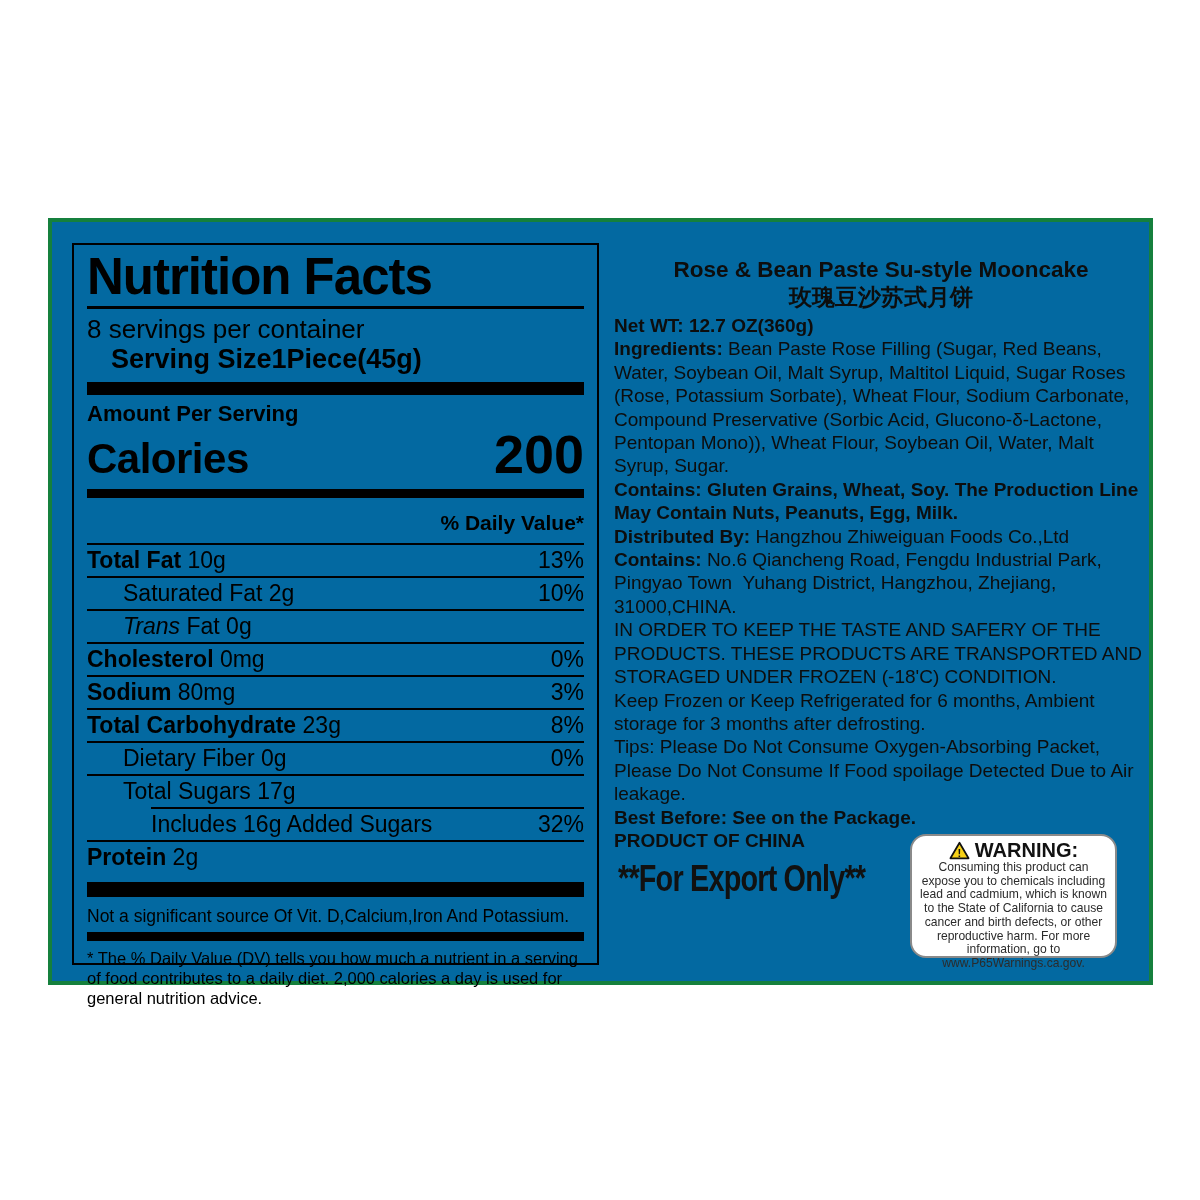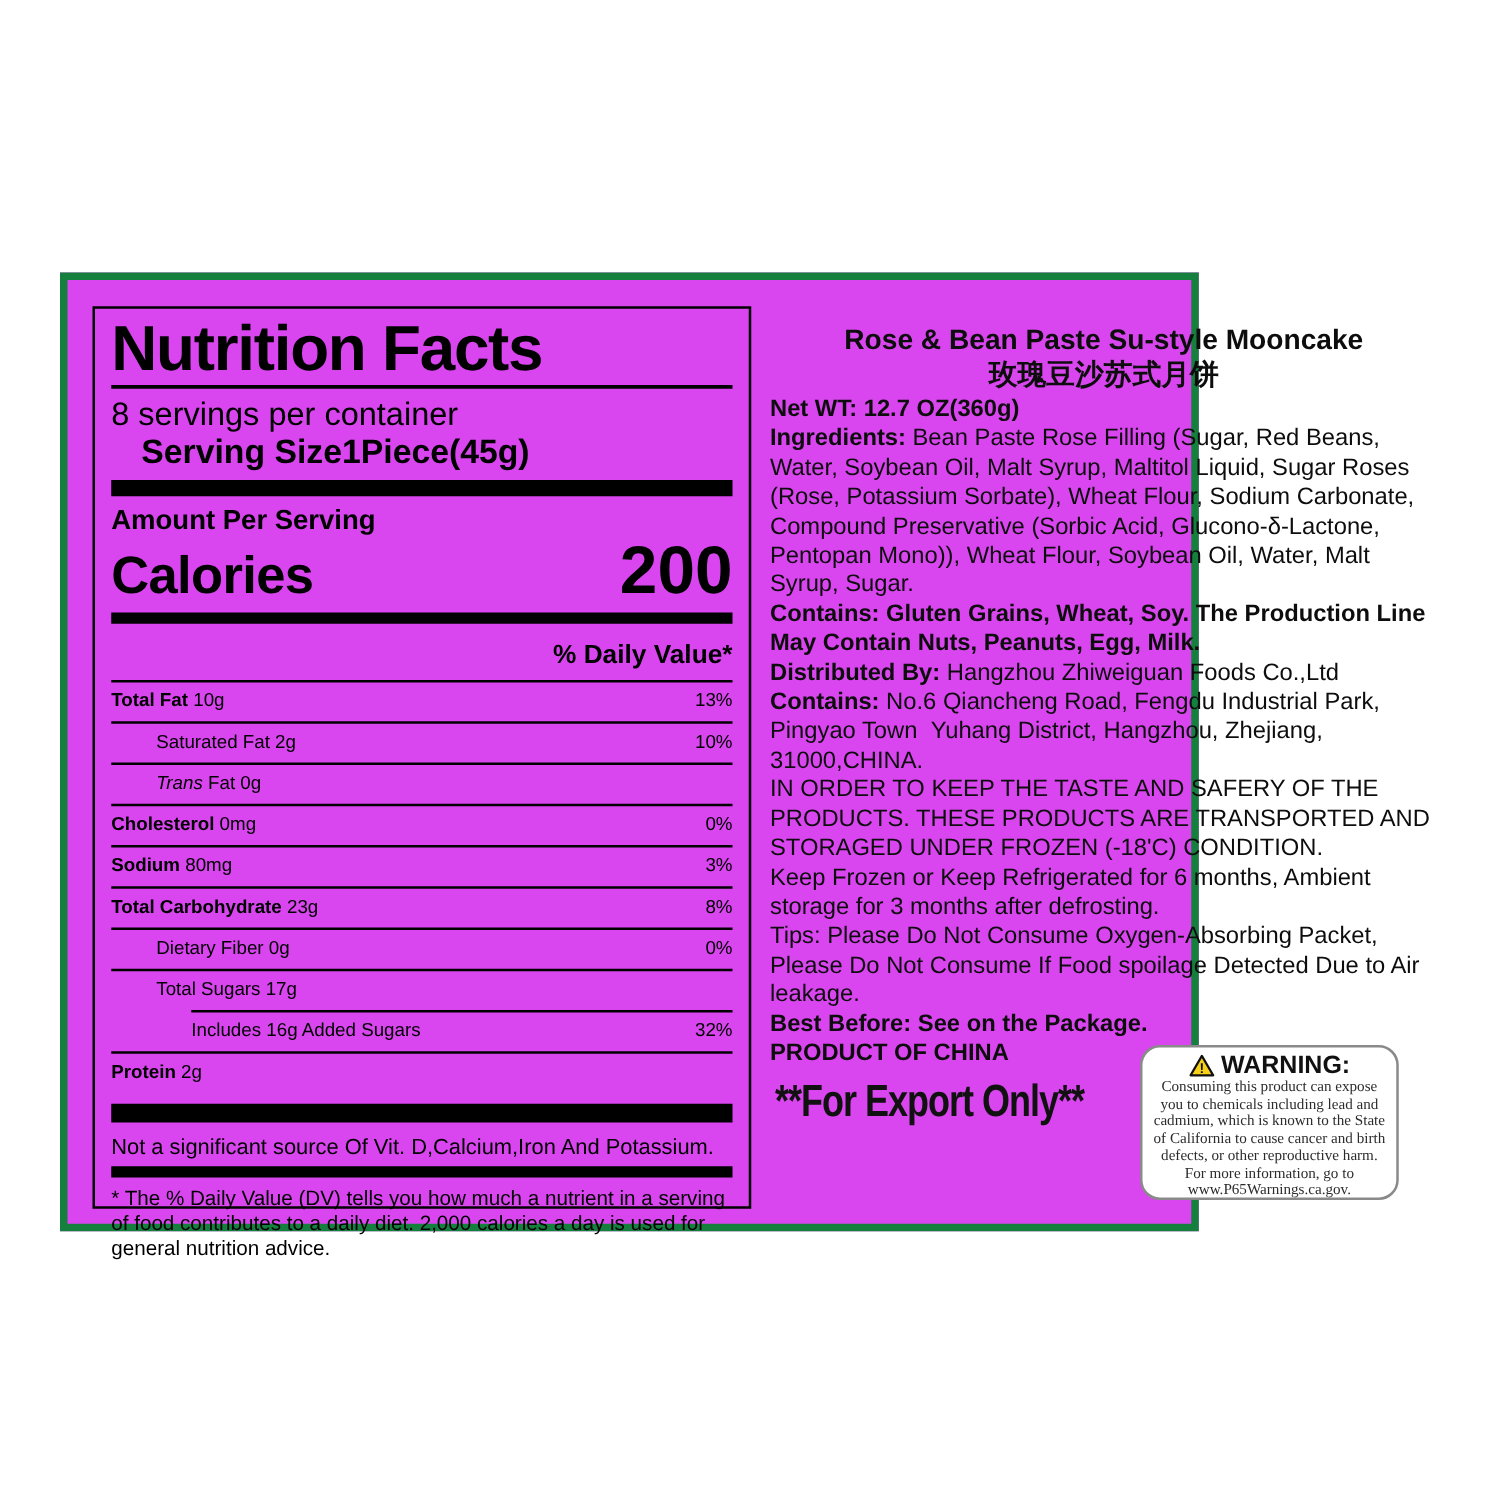--- a/index.html
+++ b/index.html
@@ -9,8 +9,8 @@
     font-family:"Liberation Sans", sans-serif; color:#000;
   }
   .label-box {
-    position:absolute; left:48px; top:218px; width:911px; height:767px;
-    border:6px solid #15803d; background:#d946ef;
+    position:absolute; left:48px; top:218px; width:1105px; height:767px;
+    border:4px solid #15803d; background:#0369a1;
   }
 
   

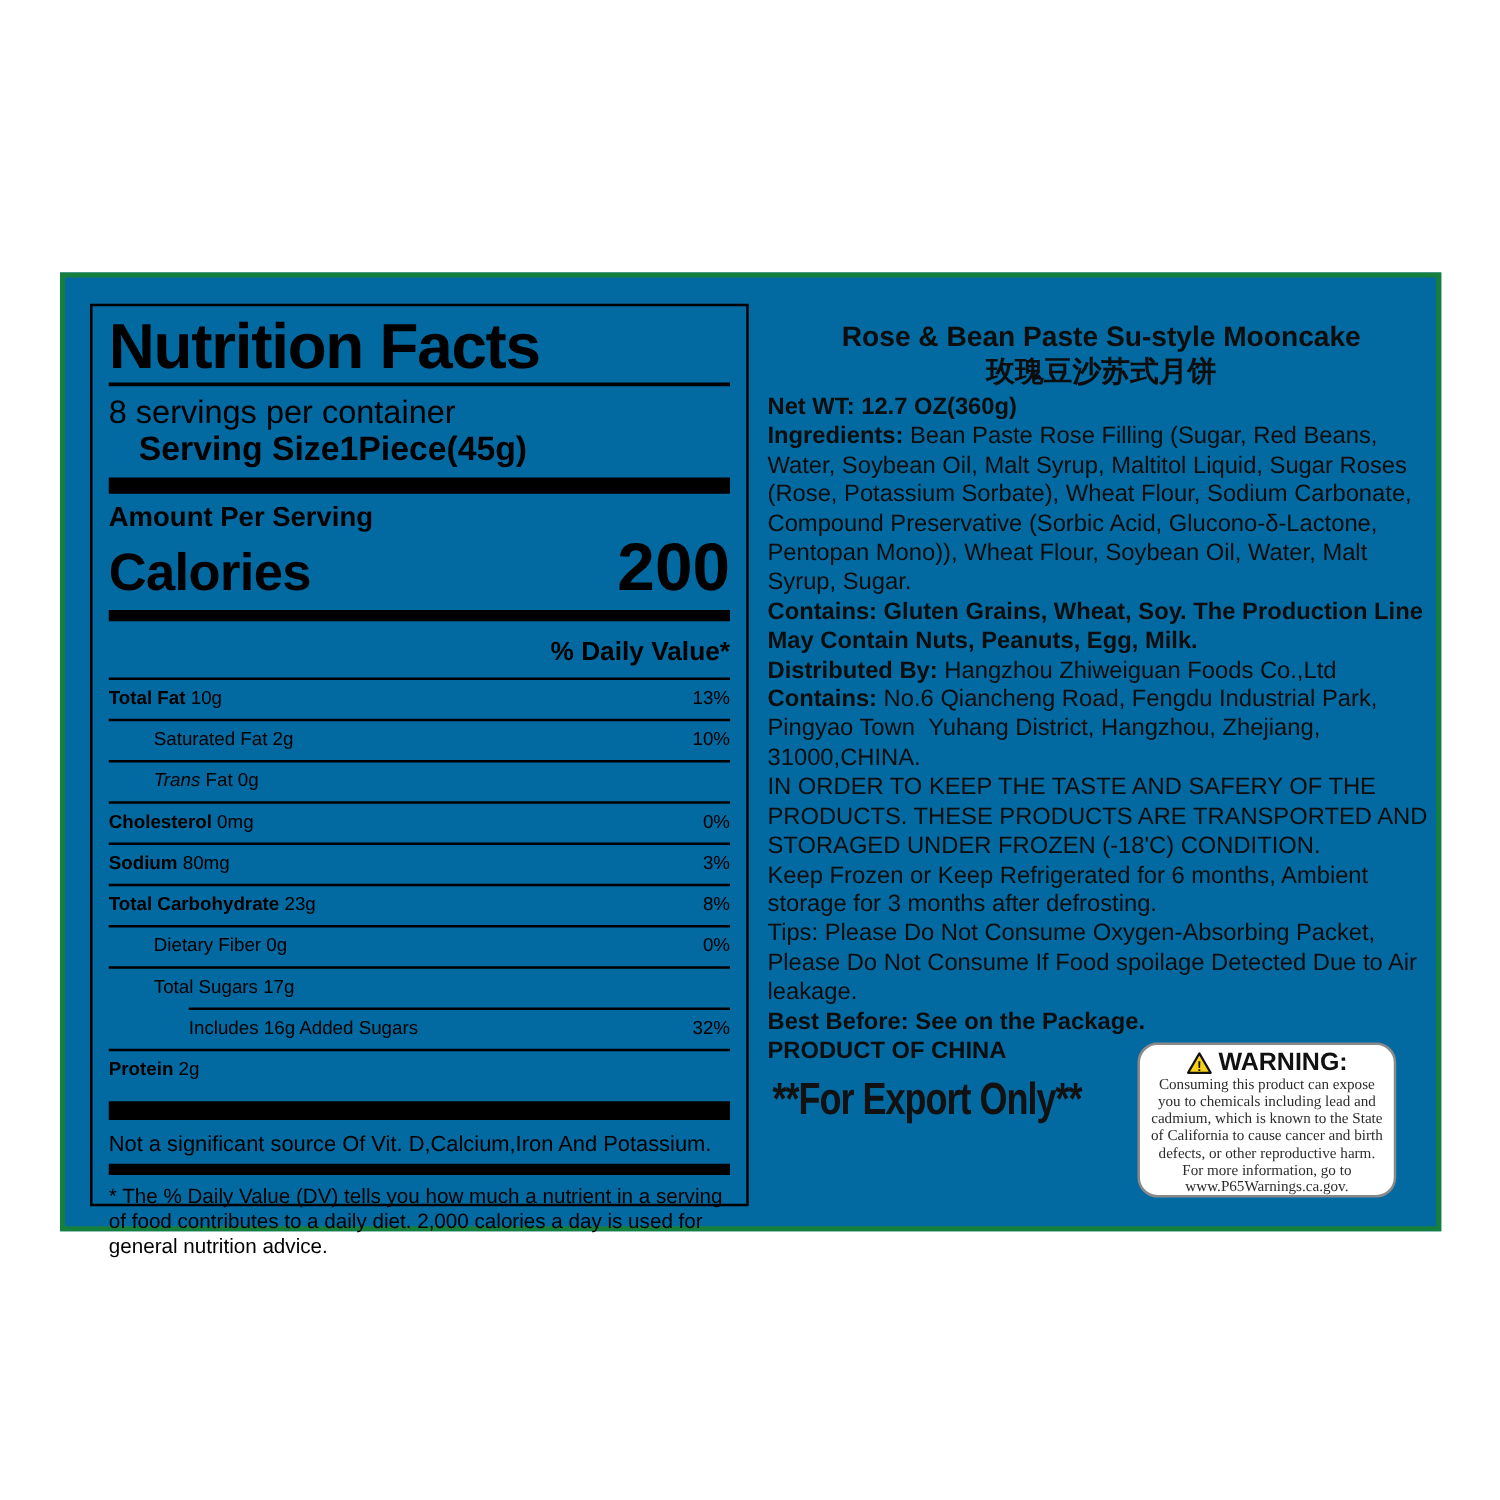--- a/index.html
+++ b/index.html
@@ -39,7 +39,7 @@
   }
   .nf-hr { border-top:2px solid #000; }
   .nf-hr-indent { margin-left:64px; }
-  .nf-row { display:flex; justify-content:space-between; font-size:15px; line-height:22px; padding:4px 0 5px; }
+  .nf-row { display:flex; justify-content:space-between; font-size:23px; line-height:22px; padding:4px 0 5px; }
   .nf-row .nf-left i { font-style:italic; }
   .nf-row.ind-1 .nf-left { padding-left:36px; }
   .nf-row.ind-2 .nf-left { padding-left:64px; }

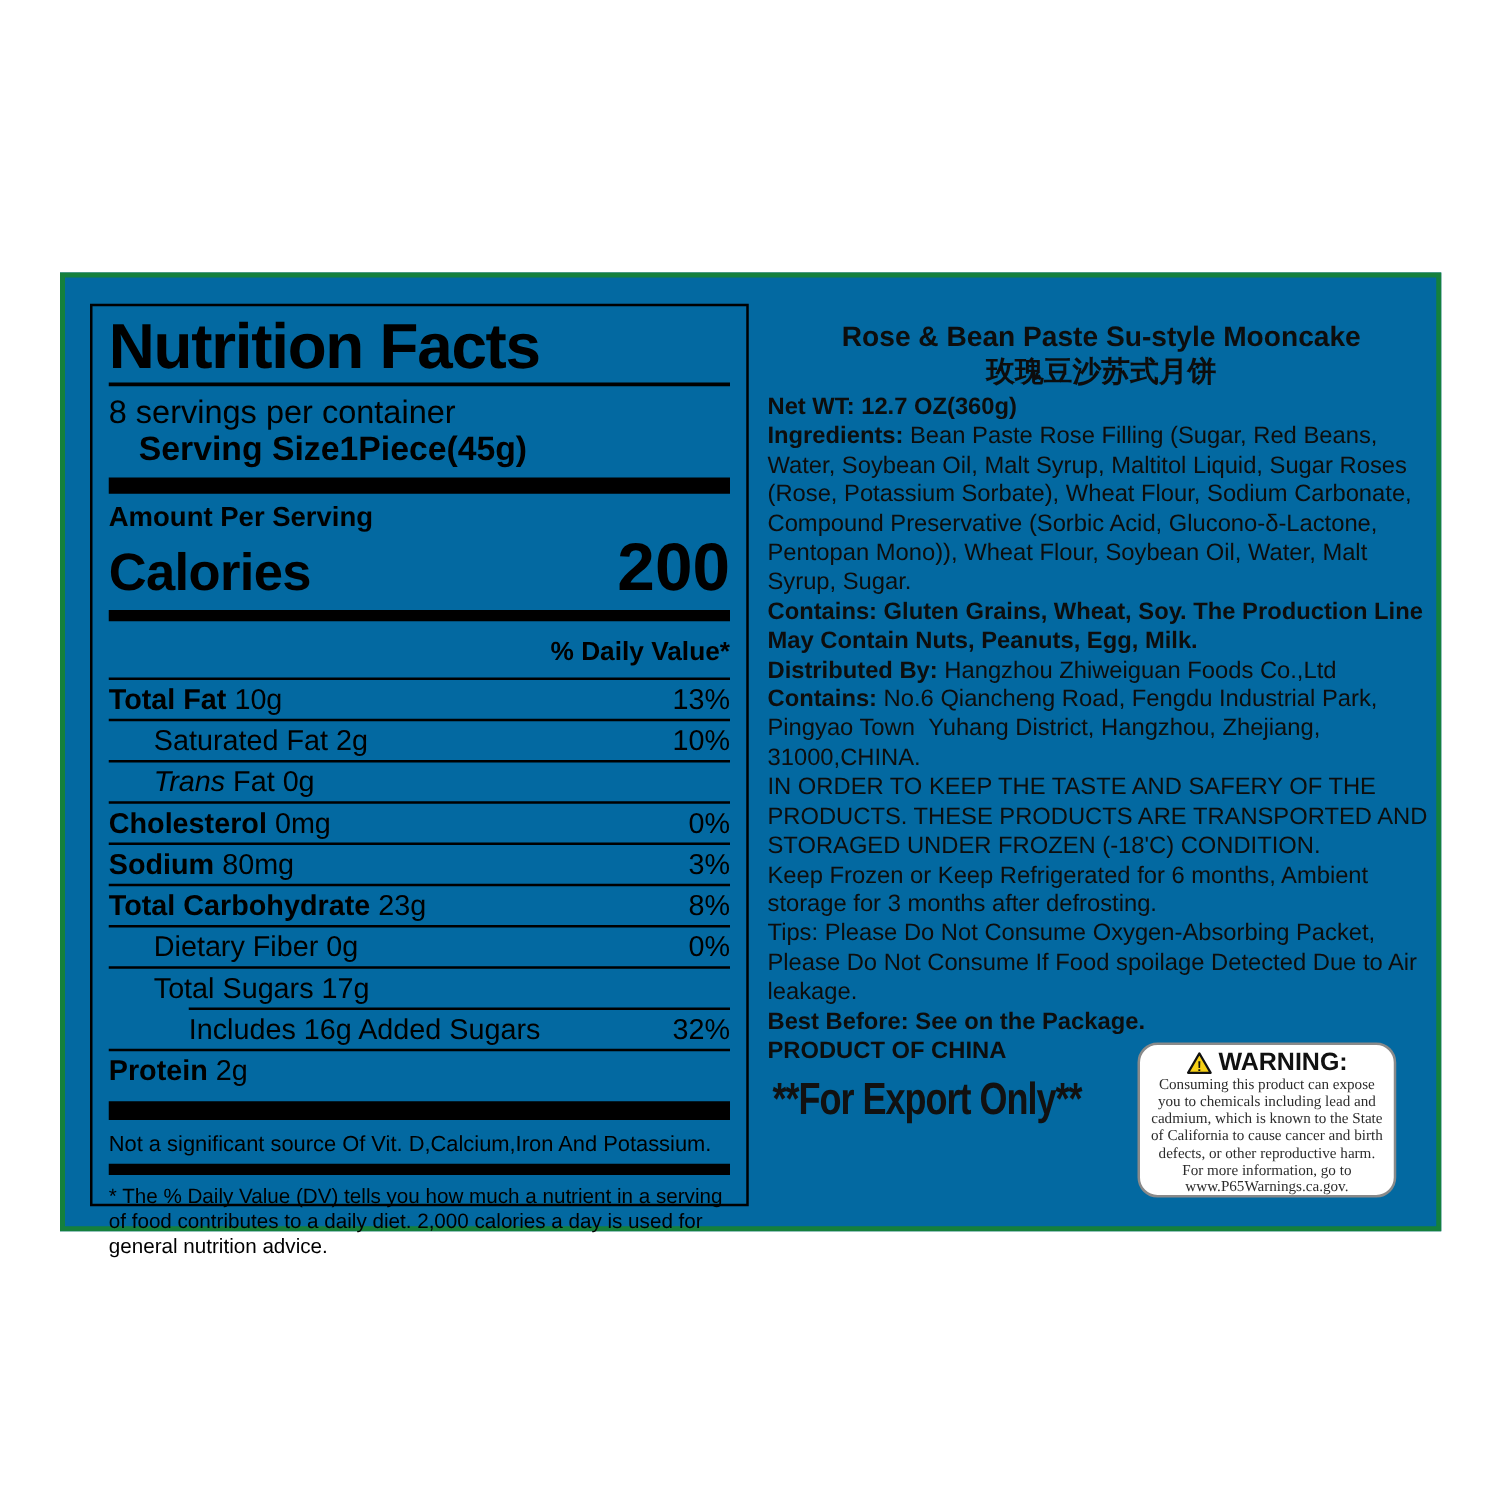--- a/index.html
+++ b/index.html
@@ -74,7 +74,7 @@
     display:flex; align-items:center; justify-content:center; gap:5px;
     font-weight:bold; font-size:20px; color:#111; line-height:22px;
   }
-  .warn-body { font-size:12.1px; line-height:13.7px;font-family:Liberation Serif, serif; }
+  .warn-body { font-size:12.1px; line-height:13.7px; }
 </style>
 </head>
 <body>

